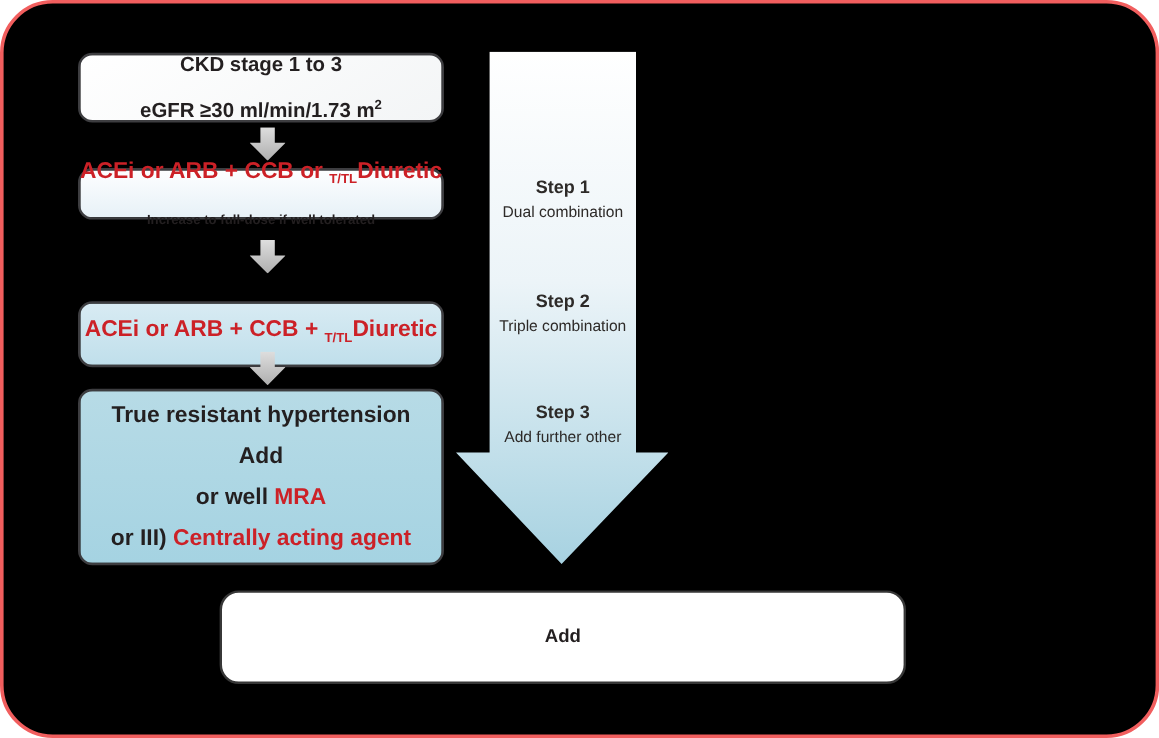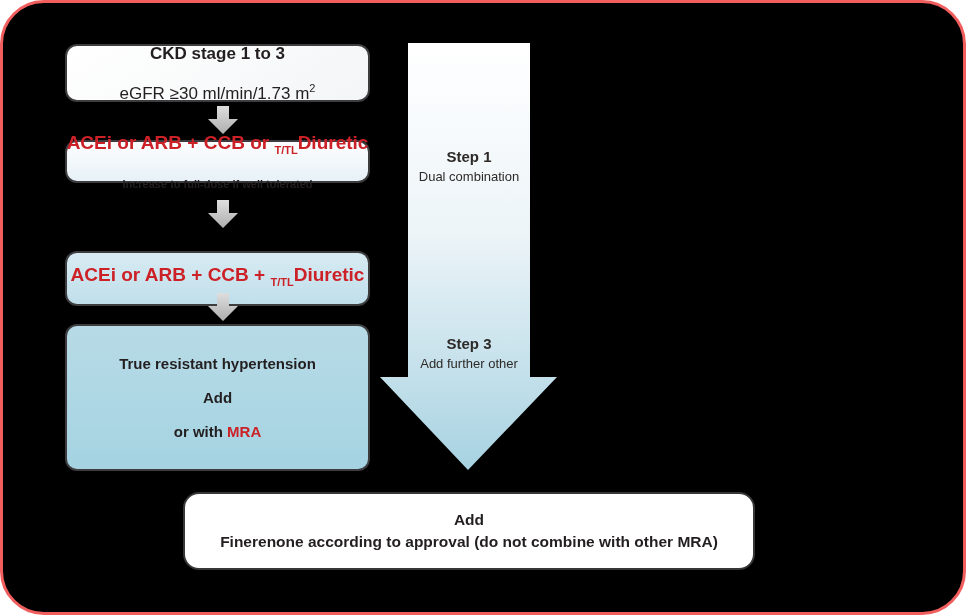--- a/index.html
+++ b/index.html
@@ -42,7 +42,7 @@
   .red   { color: #cc2127; }
 
   .ckd-title { font-size: 17px; font-weight: 700; color: #231f20; line-height: 22px; }
-  .ckd-egfr  { font-size: 17px; font-weight: 400; color: #231f20; line-height: 21px; }
+  .ckd-egfr  { font-size: 17px; font-weight: 700; color: #231f20; line-height: 21px; }
   .ckd-egfr sup { font-size: 11px; }
 
   .combo-main { font-size: 19px; font-weight: 700; color: #cc2127; line-height: 23px; white-space: nowrap; }

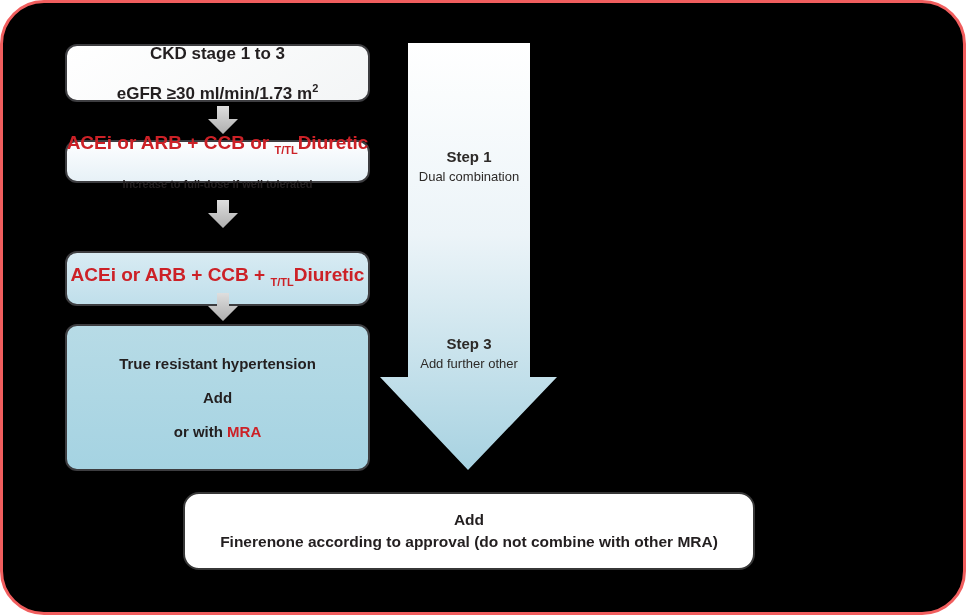--- a/index.html
+++ b/index.html
@@ -143,6 +143,10 @@
     <div class="step-label">Step 1</div>
     <div class="step-desc">Dual combination</div>
   </div>
+  <div class="step step-2">
+    <div class="step-label">Step 2</div>
+    <div class="step-desc">Triple combination</div>
+  </div>
   <div class="step step-3">
     <div class="step-label">Step 3</div>
     <div class="step-desc">Add further other</div>

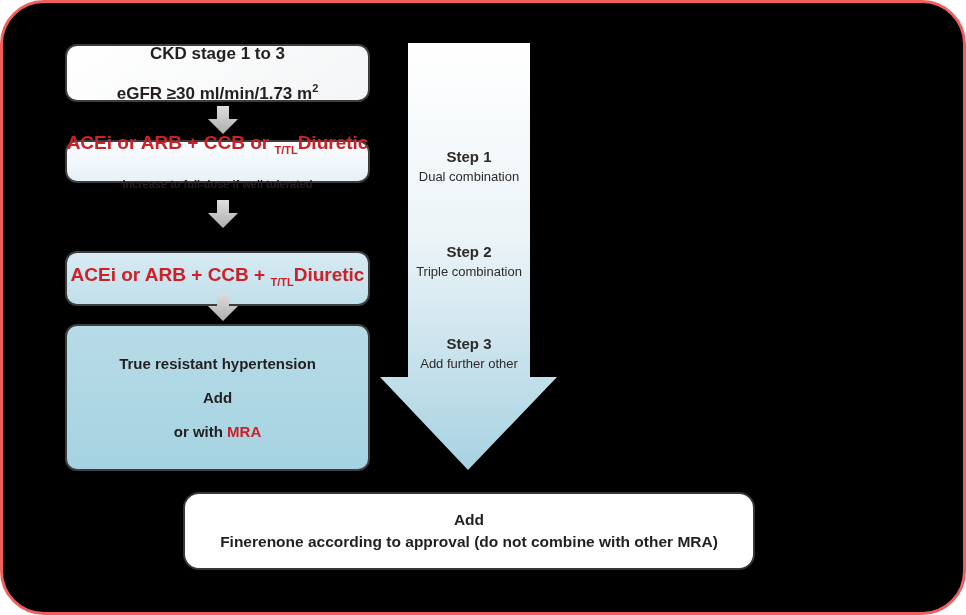--- a/index.html
+++ b/index.html
@@ -49,7 +49,7 @@
   .combo-main sub { font-size: 11px; font-weight: 700; }
   .combo-note { font-size: 11px; font-weight: 700; color: #231f20; line-height: 16px; margin-top: 2px; }
 
-  .resist-line { font-size: 15px; font-weight: 700; line-height: 21px; white-space: nowrap; }
+  .resist-line { font-size: 19px; font-weight: 700; line-height: 21px; white-space: nowrap; }
 
   .bottom-box {
     position: absolute;

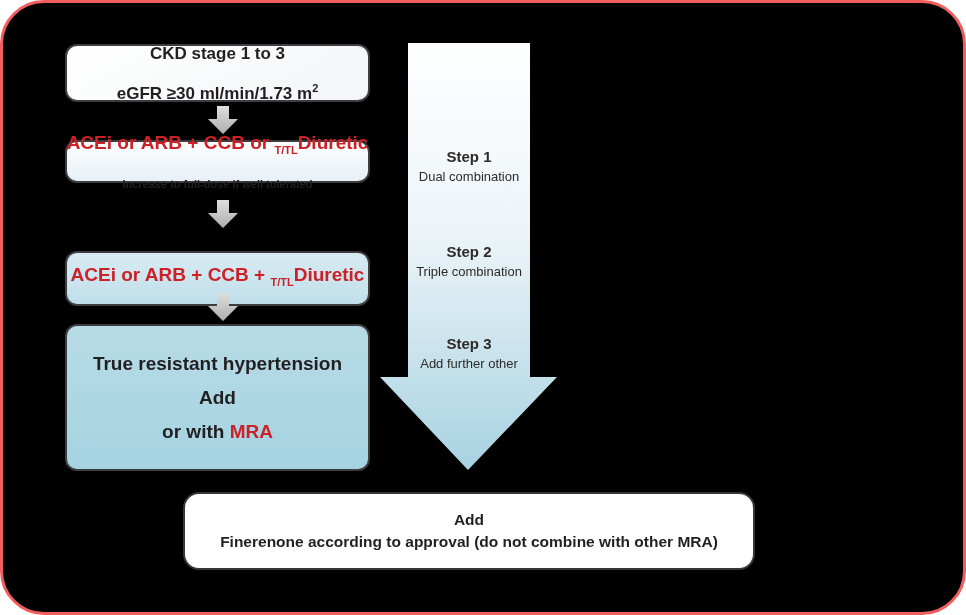--- a/index.html
+++ b/index.html
@@ -134,7 +134,7 @@
   <div class="fbox box-resist">
     <div class="resist-line dark">True resistant hypertension</div>
     <div class="resist-line dark">Add</div>
-    <div class="resist-line"><span class="dark">or with </span><span class="red">MRA</span></div>
+    <div class="resist-line"><span class="dark">or well </span><span class="red">MRA</span></div>
   </div>
 
   <div class="bigarrow"></div>

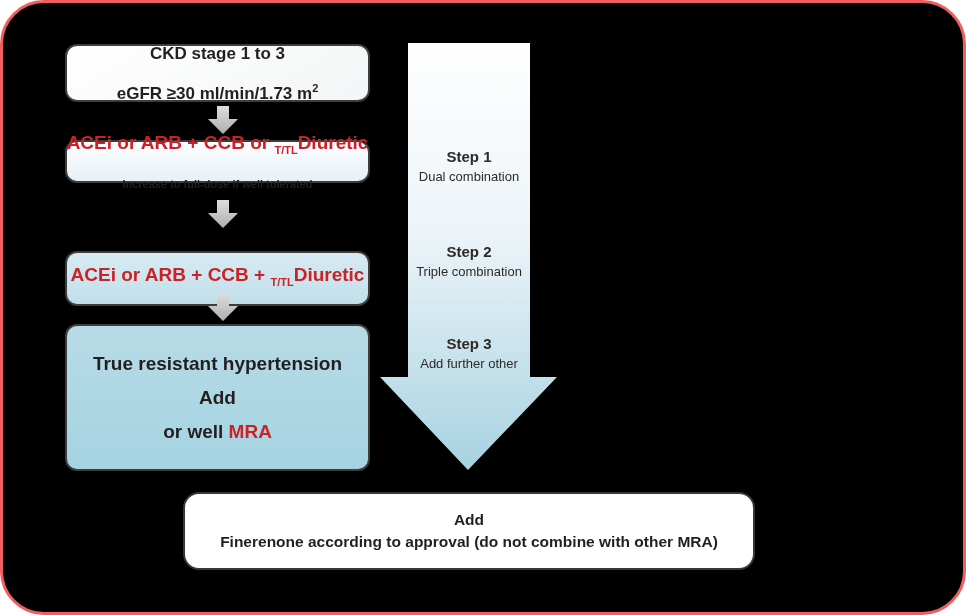--- a/index.html
+++ b/index.html
@@ -135,6 +135,7 @@
     <div class="resist-line dark">True resistant hypertension</div>
     <div class="resist-line dark">Add</div>
     <div class="resist-line"><span class="dark">or well </span><span class="red">MRA</span></div>
+    <div class="resist-line"><span class="dark">or III) </span><span class="red">Centrally acting agent</span></div>
   </div>
 
   <div class="bigarrow"></div>

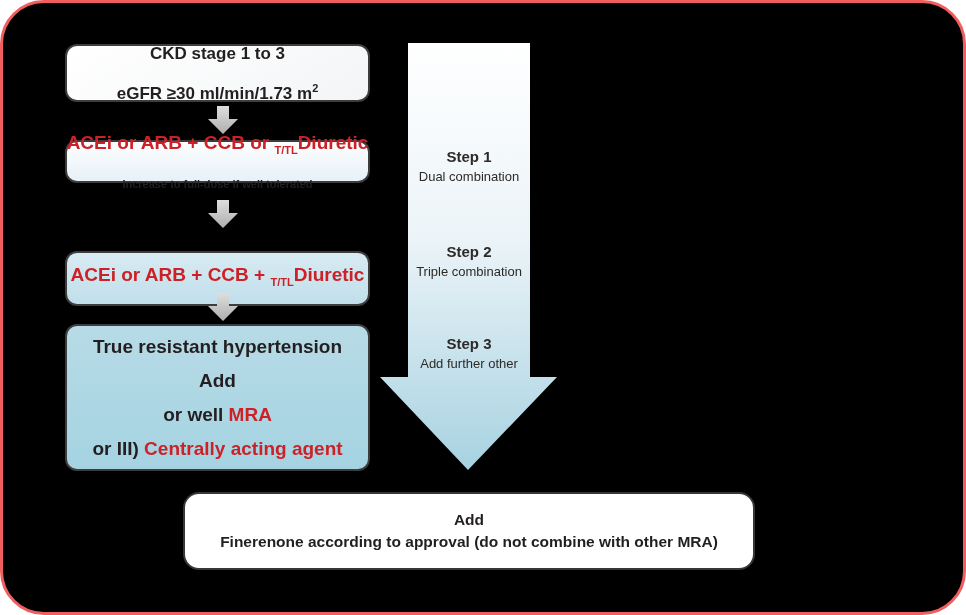--- a/index.html
+++ b/index.html
@@ -155,7 +155,6 @@
 
   <div class="bottom-box">
     <div>Add</div>
-    <div>Finerenone according to approval (do not combine with other MRA)</div>
   </div>
 </div>
 

